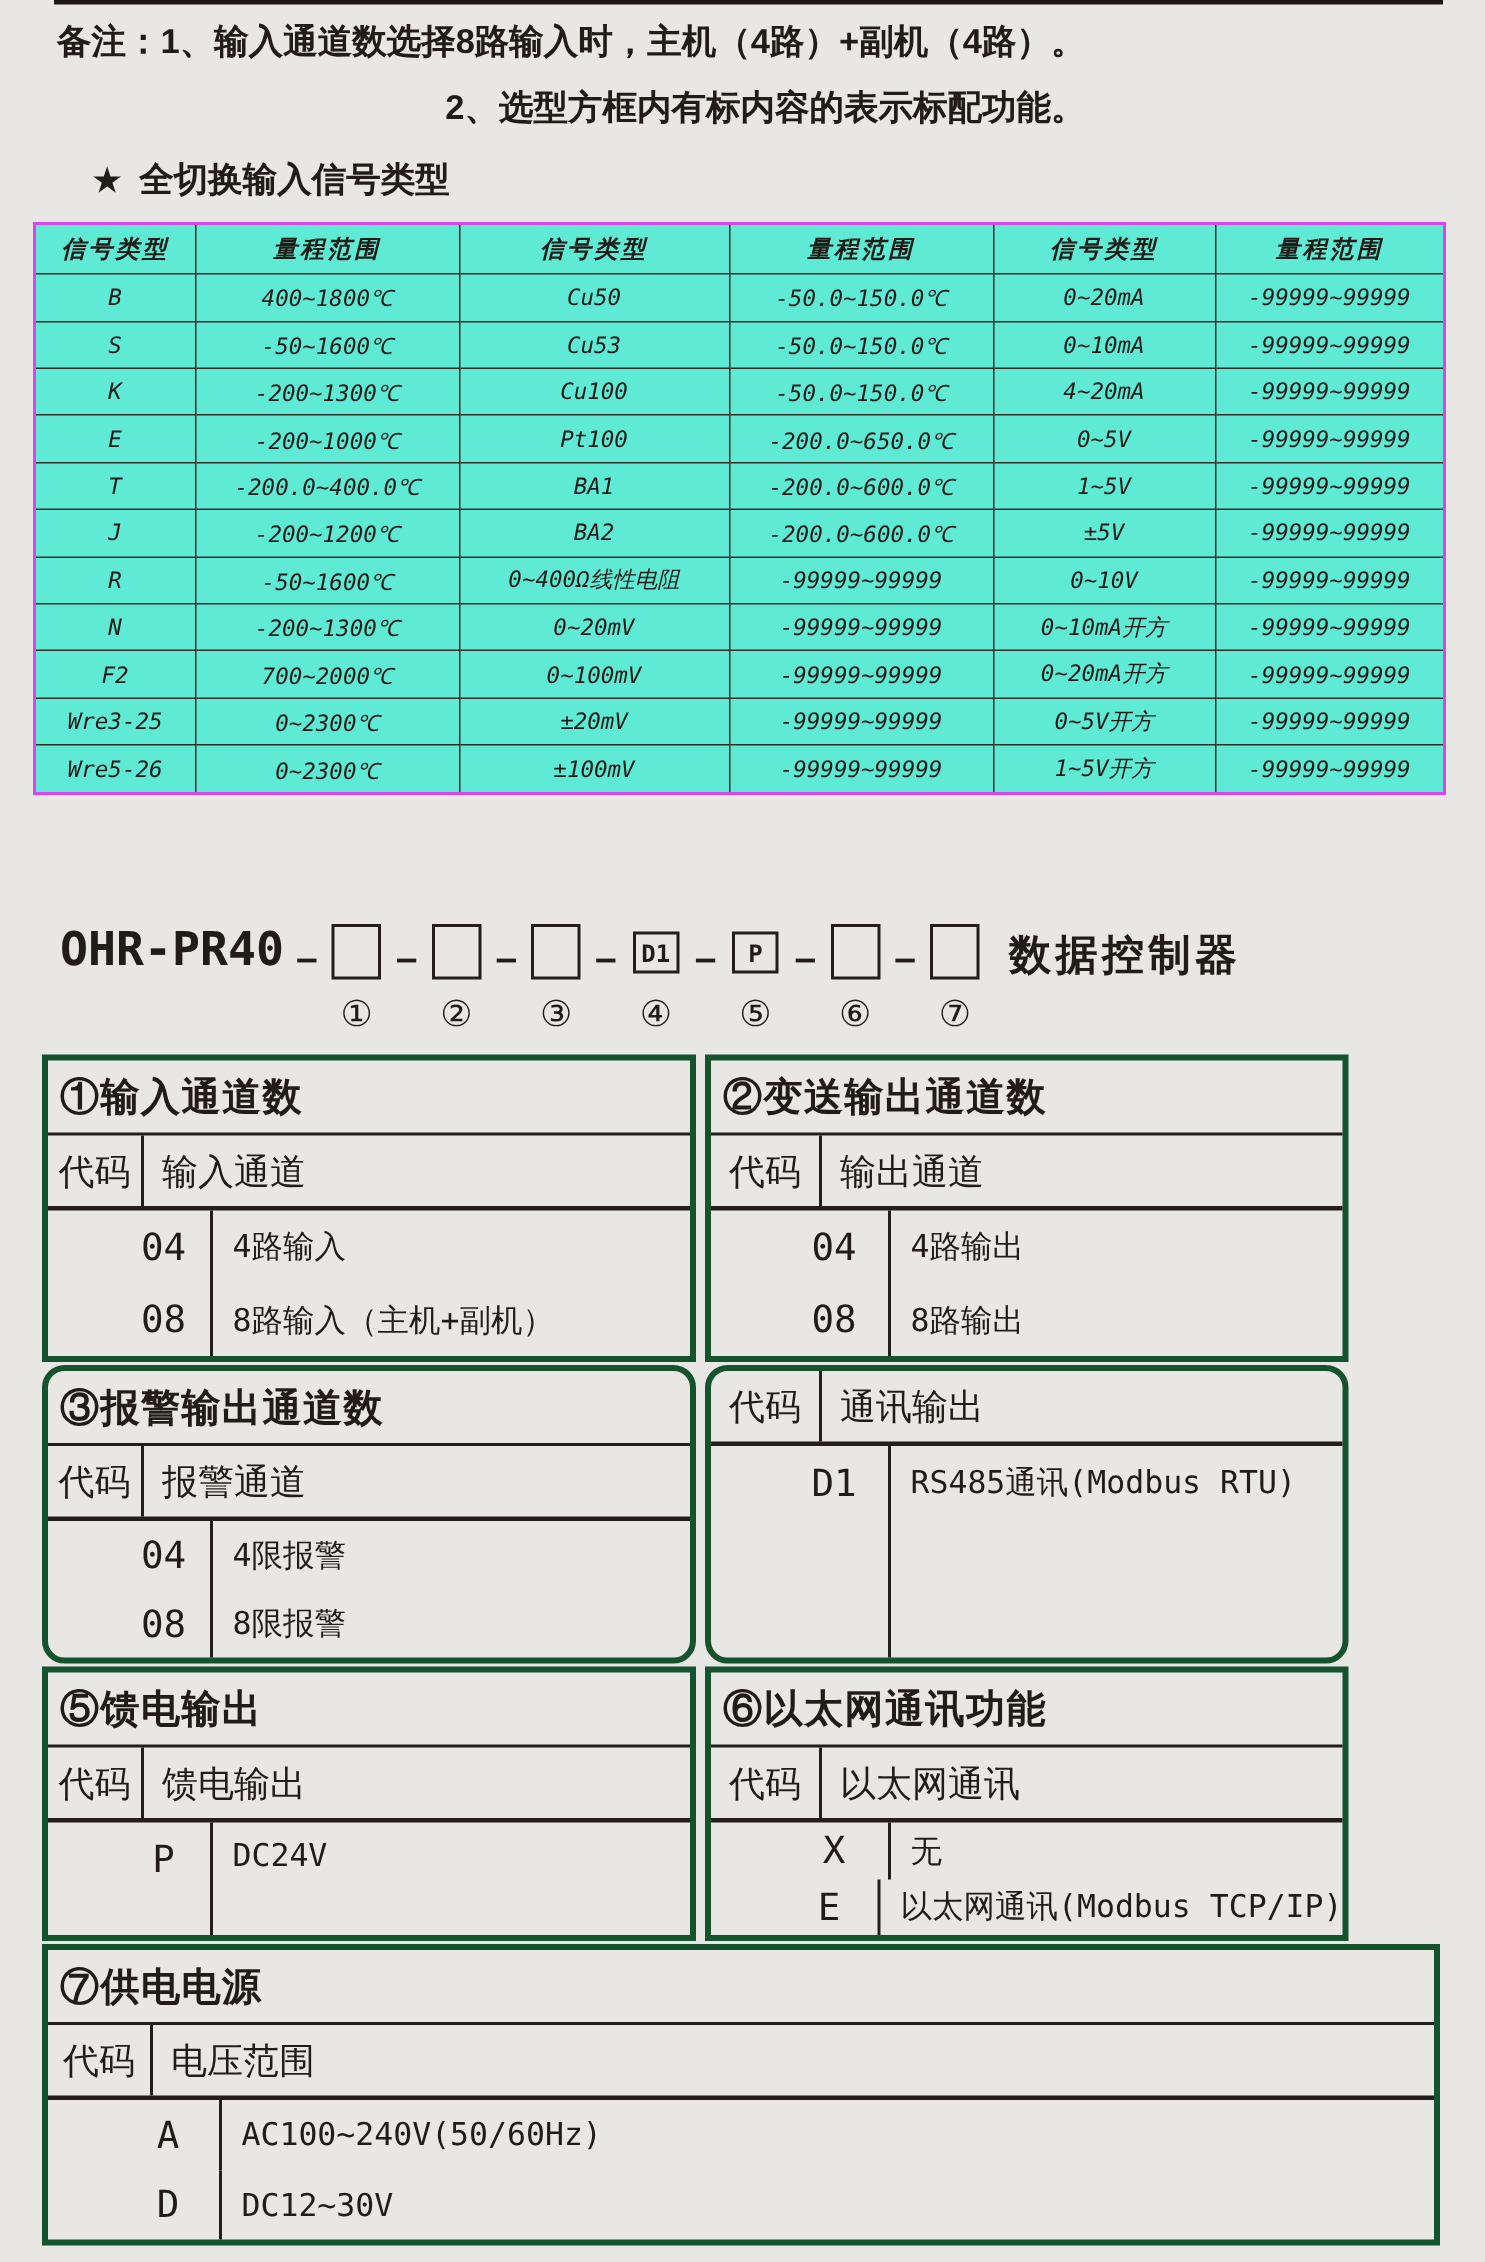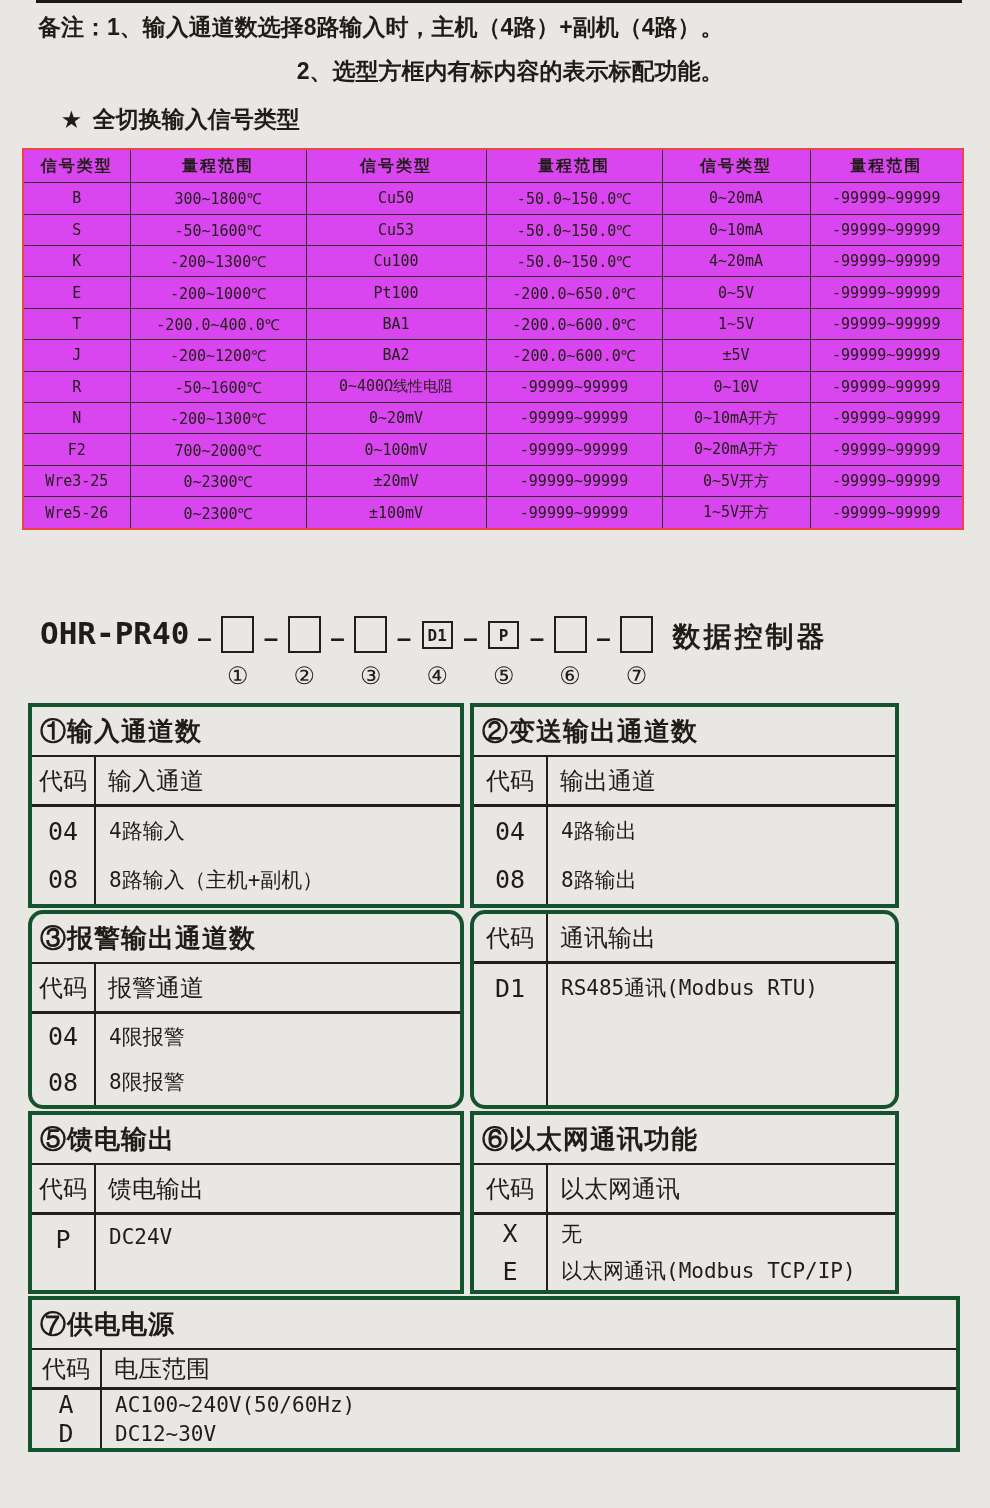--- a/index.html
+++ b/index.html
@@ -20,8 +20,9 @@
 
   table.signal {
     position:absolute; left:22px; top:148px; width:940px; height:382px;
-    border-collapse:collapse; table-layout:fixed; background:#d946ef;
-    border:2px solid #ef4444;
+    border-collapse:collapse; table-layout:fixed; background:#5eead4;
+    border:2px solid #d946ef;
+    font-style:italic;
   }
   table.signal th, table.signal td {
     border:1px solid #332c27; text-align:center; vertical-align:middle;

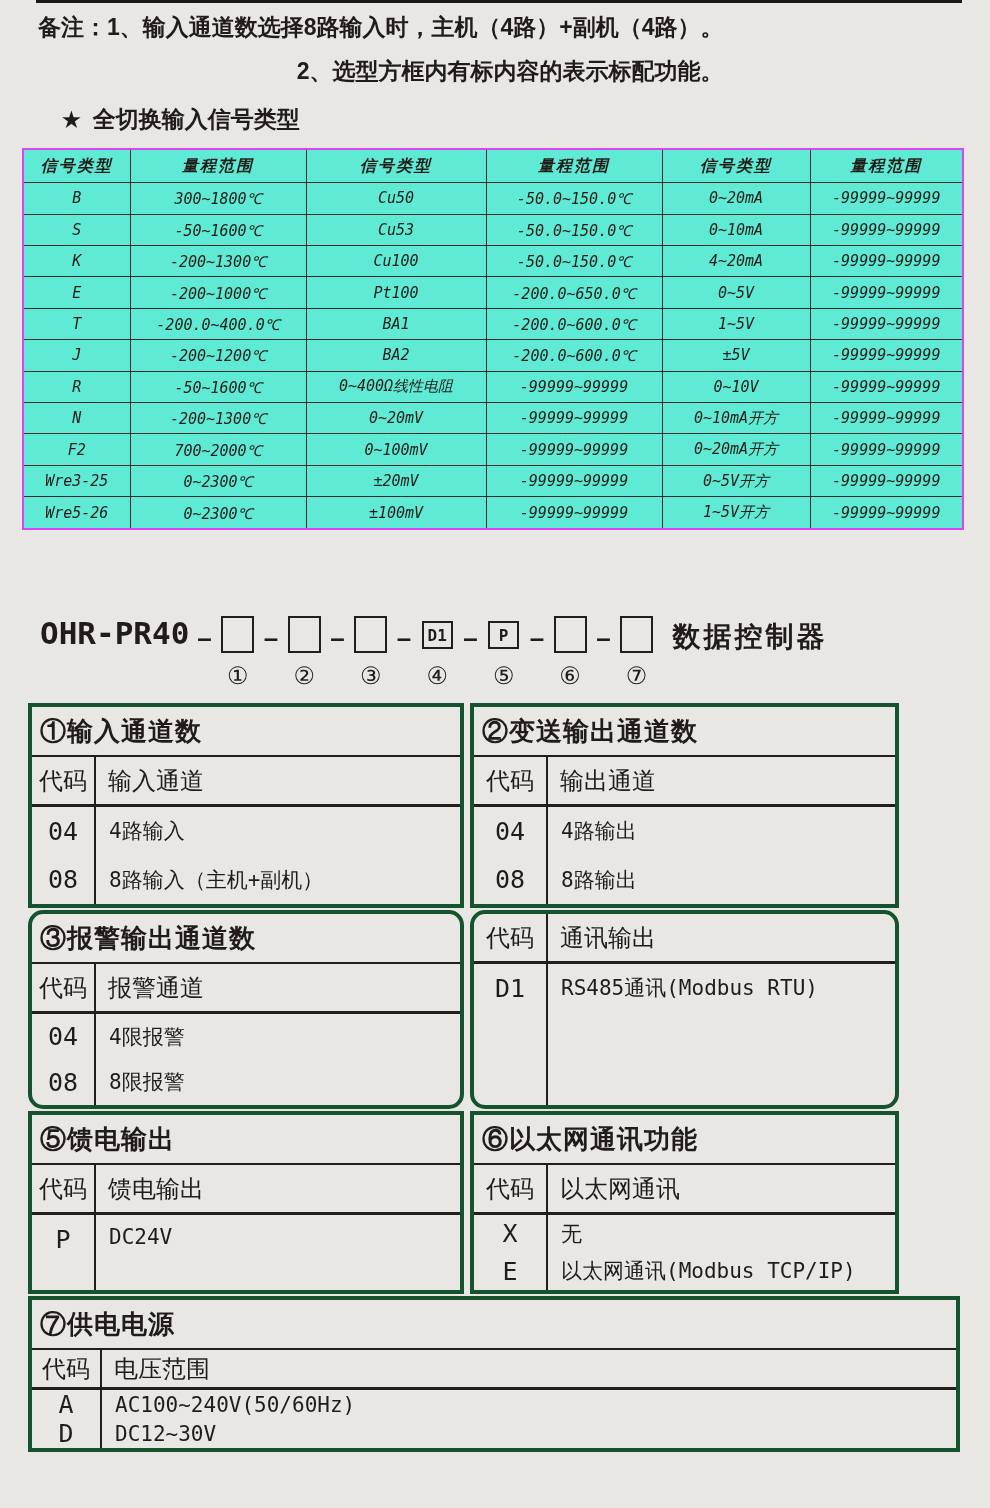--- a/index.html
+++ b/index.html
@@ -110,7 +110,7 @@
     </tr>
     <tr>
       <td>B</td>
-      <td>300~1800℃</td>
+      <td>400~1800℃</td>
       <td>Cu50</td>
       <td>-50.0~150.0℃</td>
       <td>0~20mA</td>

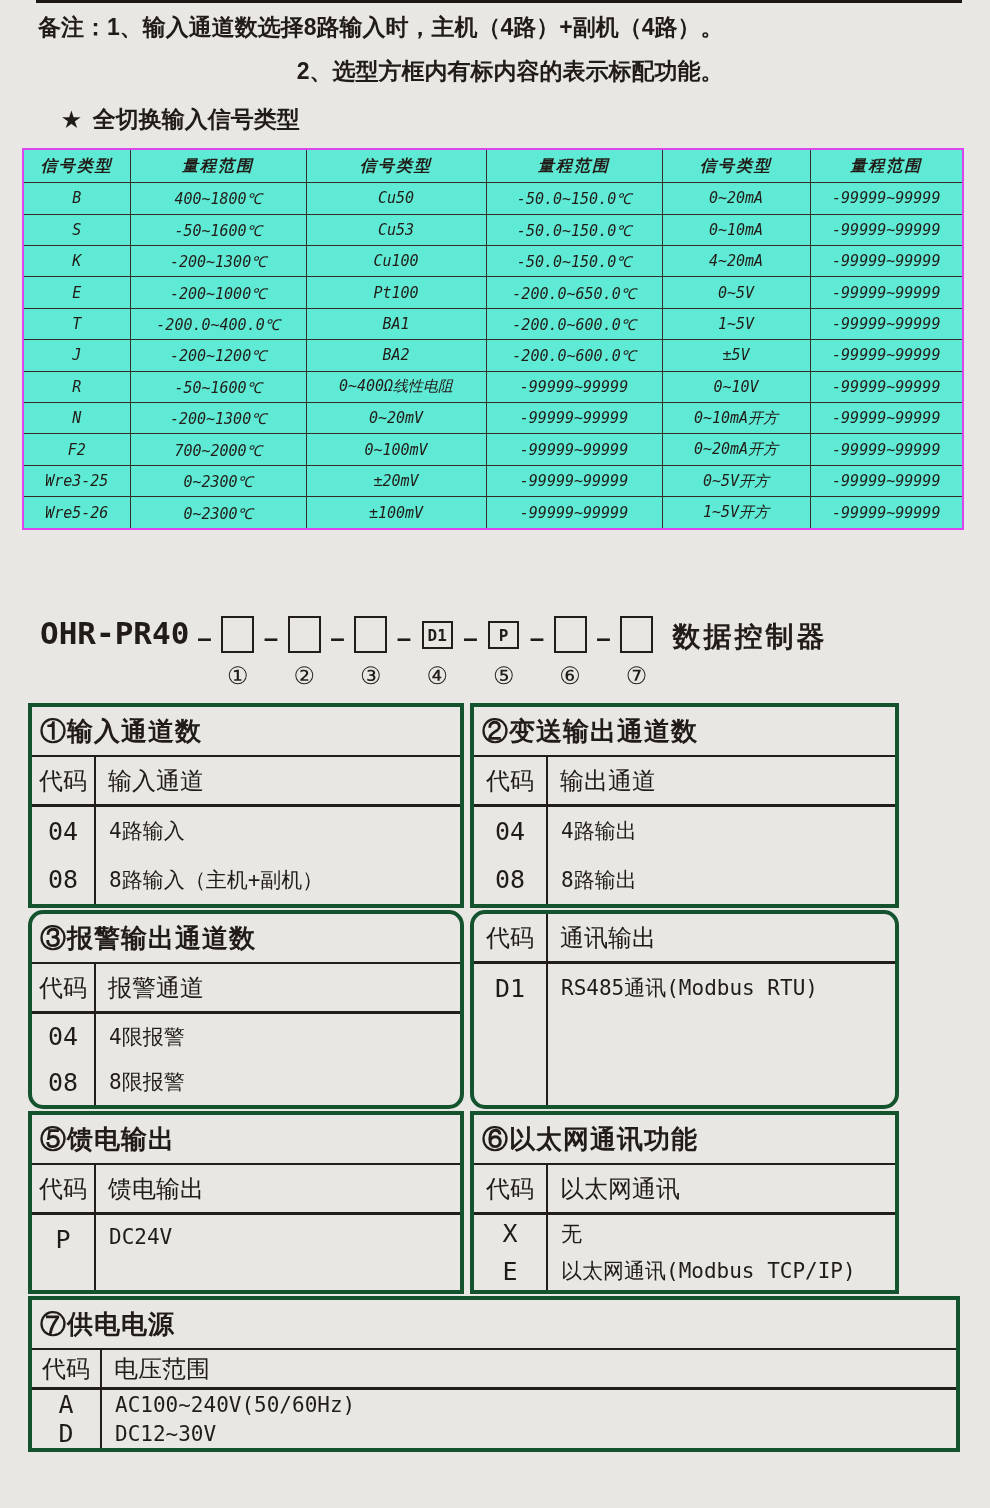--- a/index.html
+++ b/index.html
@@ -62,7 +62,7 @@
   .sel-table.full  .code-h, .sel-table.full  .code { width:68px; }
 
   .sel-body { flex:1; display:flex; flex-direction:column; }
-  .sel-row { display:flex; flex:1; min-height:0; }
+  .sel-row { display:flex; flex:1; min-height:0;padding-left:46px; }
   .code { width:62px; border-right:2px solid #241e1a; display:flex; align-items:center; justify-content:center;
           font-size:25px; font-family:"DejaVu Sans Mono","Liberation Mono",monospace; }
   .desc { flex:1; display:flex; align-items:center; padding-left:13px; font-size:21px;

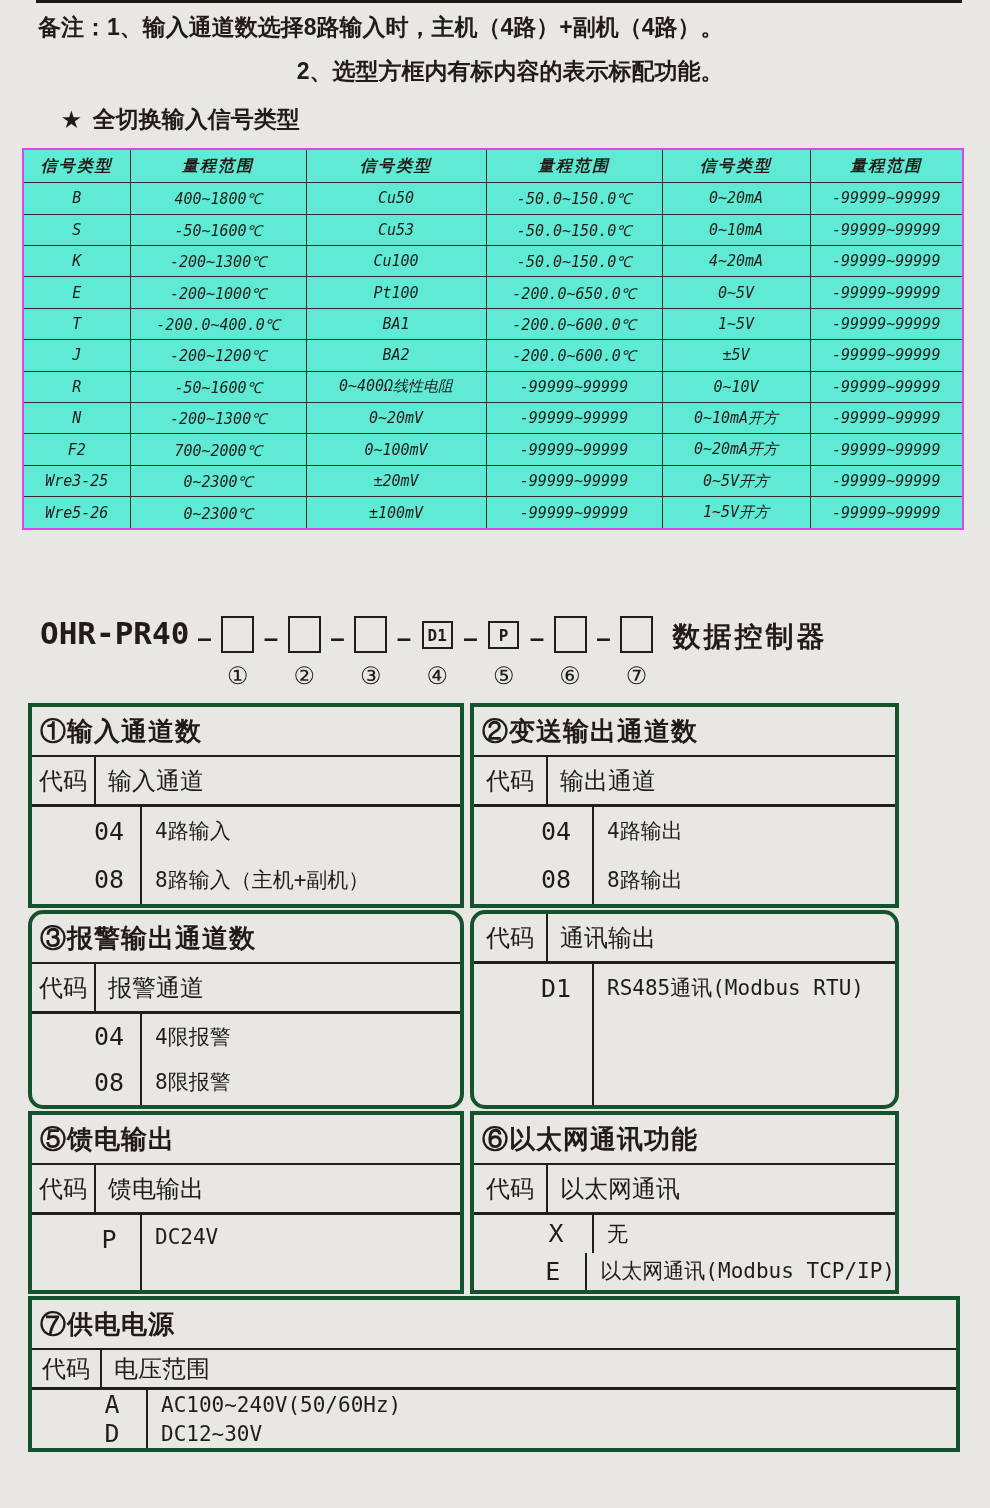--- a/index.html
+++ b/index.html
@@ -51,7 +51,7 @@
   .sel-table.left  { width:436px; }
   .sel-table.right { width:429px; }
   .sel-table.full  { width:932px; }
-  .h1 { height:205px; } .h2 { height:199px;border-radius:15px; } .h3 { height:183px; } .h4 { height:156px; }
+  .h1 { height:205px; } .h2 { height:199px;border-radius:15px; } .h3 { height:183px; } .h4 { height:201px; }
 
   .sel-title { border-bottom:2px solid #241e1a; font-size:26px; font-weight:bold;
                padding:7px 0 6px 8px; letter-spacing:1px; white-space:nowrap; }

